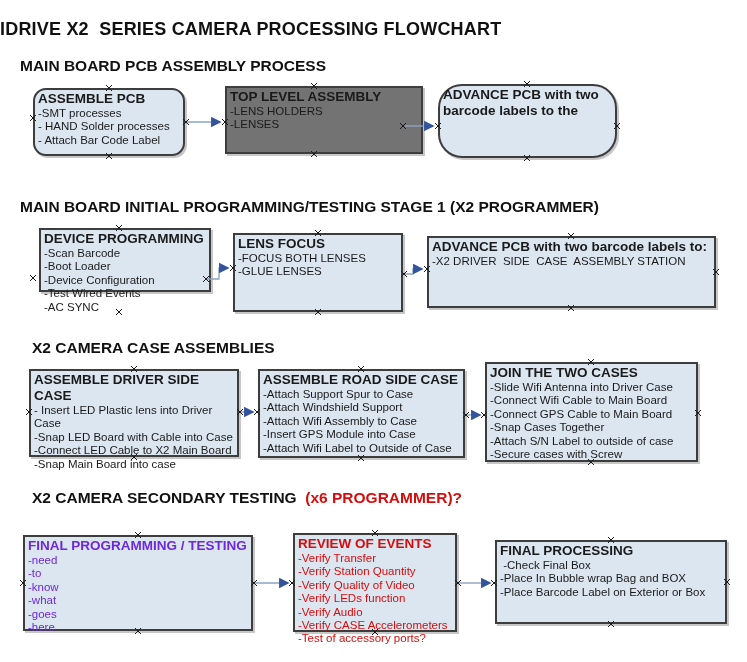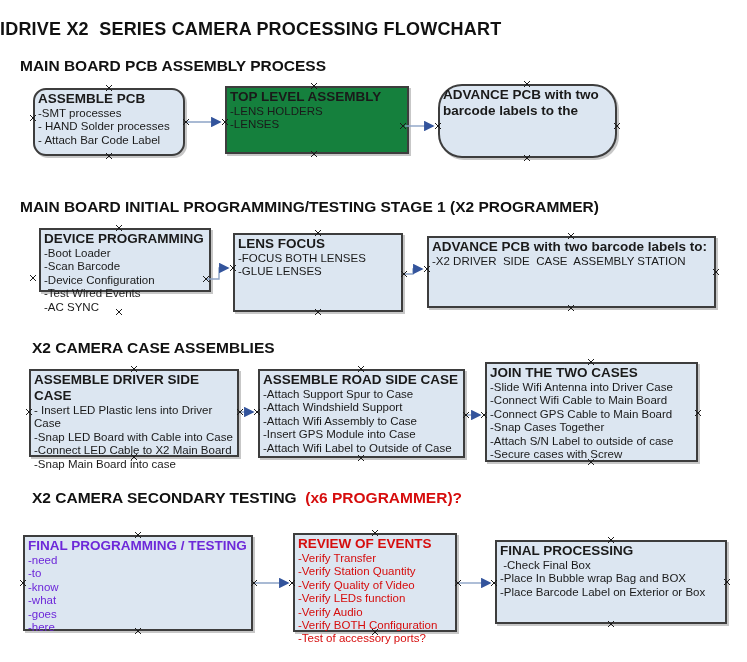--- a/index.html
+++ b/index.html
@@ -37,7 +37,7 @@
           <div class="box-line">- HAND Solder processes</div>
           <div class="box-line">- Attach Bar Code Label</div>
         </div>
-        <div class="flow-box" style="left: 225px; top: 86px; width: 184px; height: 68px; background: #15803d; border-color: rgb(61, 61, 61); color: rgb(26, 26, 26);">
+        <div class="flow-box" style="left: 225px; top: 86px; width: 198px; height: 68px; background: #737373; border-color: rgb(61, 61, 61); color: rgb(26, 26, 26);">
           <div class="box-title">TOP LEVEL ASSEMBLY</div>
           <div class="box-line">-LENS HOLDERS</div>
           <div class="box-line">-LENSES</div>

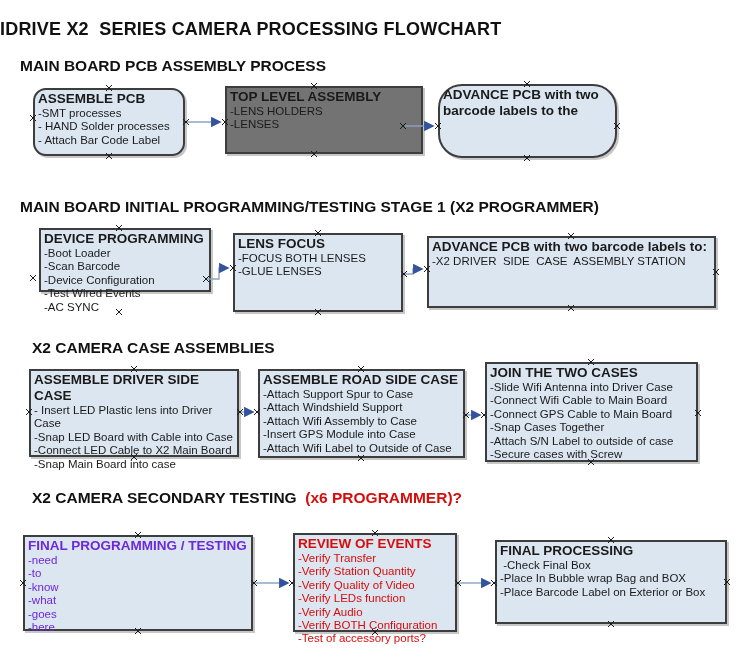--- a/index.html
+++ b/index.html
@@ -51,8 +51,8 @@
         <div class="section-header" style="left: 20px; top: 198px;"><span>MAIN BOARD INITIAL PROGRAMMING/TESTING STAGE 1 (X2 PROGRAMMER)</span></div>
         <div class="flow-box" style="left: 39px; top: 228px; width: 172px; height: 64px; background: rgb(220, 230, 241); border-color: rgb(61, 61, 61); color: rgb(26, 26, 26);">
           <div class="box-title">DEVICE PROGRAMMING</div>
+          <div class="box-line">-Scan Barcode</div>
           <div class="box-line">-Boot Loader</div>
-          <div class="box-line">-Scan Barcode</div>
           <div class="box-line">-Device Configuration</div>
           <div class="box-line">-Test Wired Events</div>
           <div class="box-line">-AC SYNC</div>

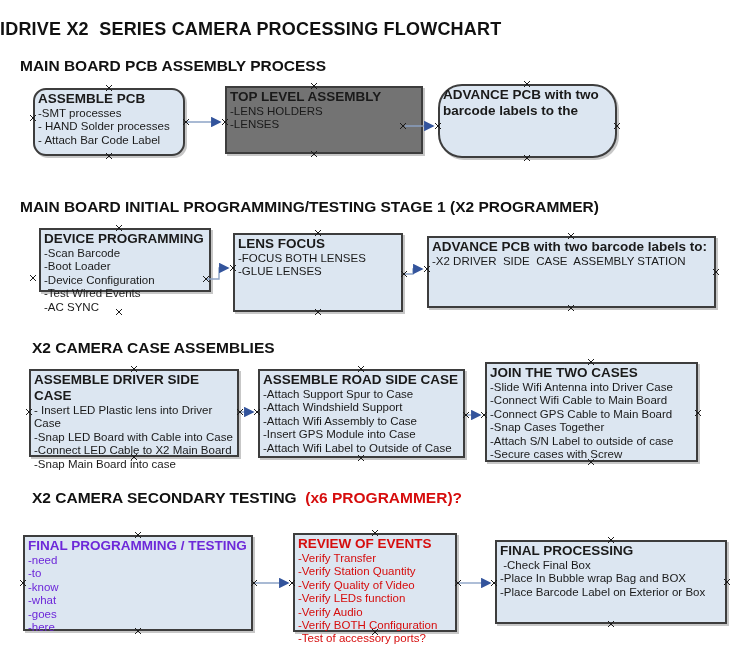--- a/index.html
+++ b/index.html
@@ -112,7 +112,7 @@
           <div class="box-line">-Verify Quality of Video</div>
           <div class="box-line">-Verify LEDs function</div>
           <div class="box-line">-Verify Audio</div>
-          <div class="box-line">-Verify BOTH Configuration</div>
+          <div class="box-line">-Verify CASE Accelerometers</div>
           <div class="box-line">-Test of accessory ports?</div>
         </div>
         <div class="flow-box" style="left: 495px; top: 540px; width: 232px; height: 84px; background: rgb(220, 230, 241); border-color: rgb(61, 61, 61); color: rgb(26, 26, 26);">

